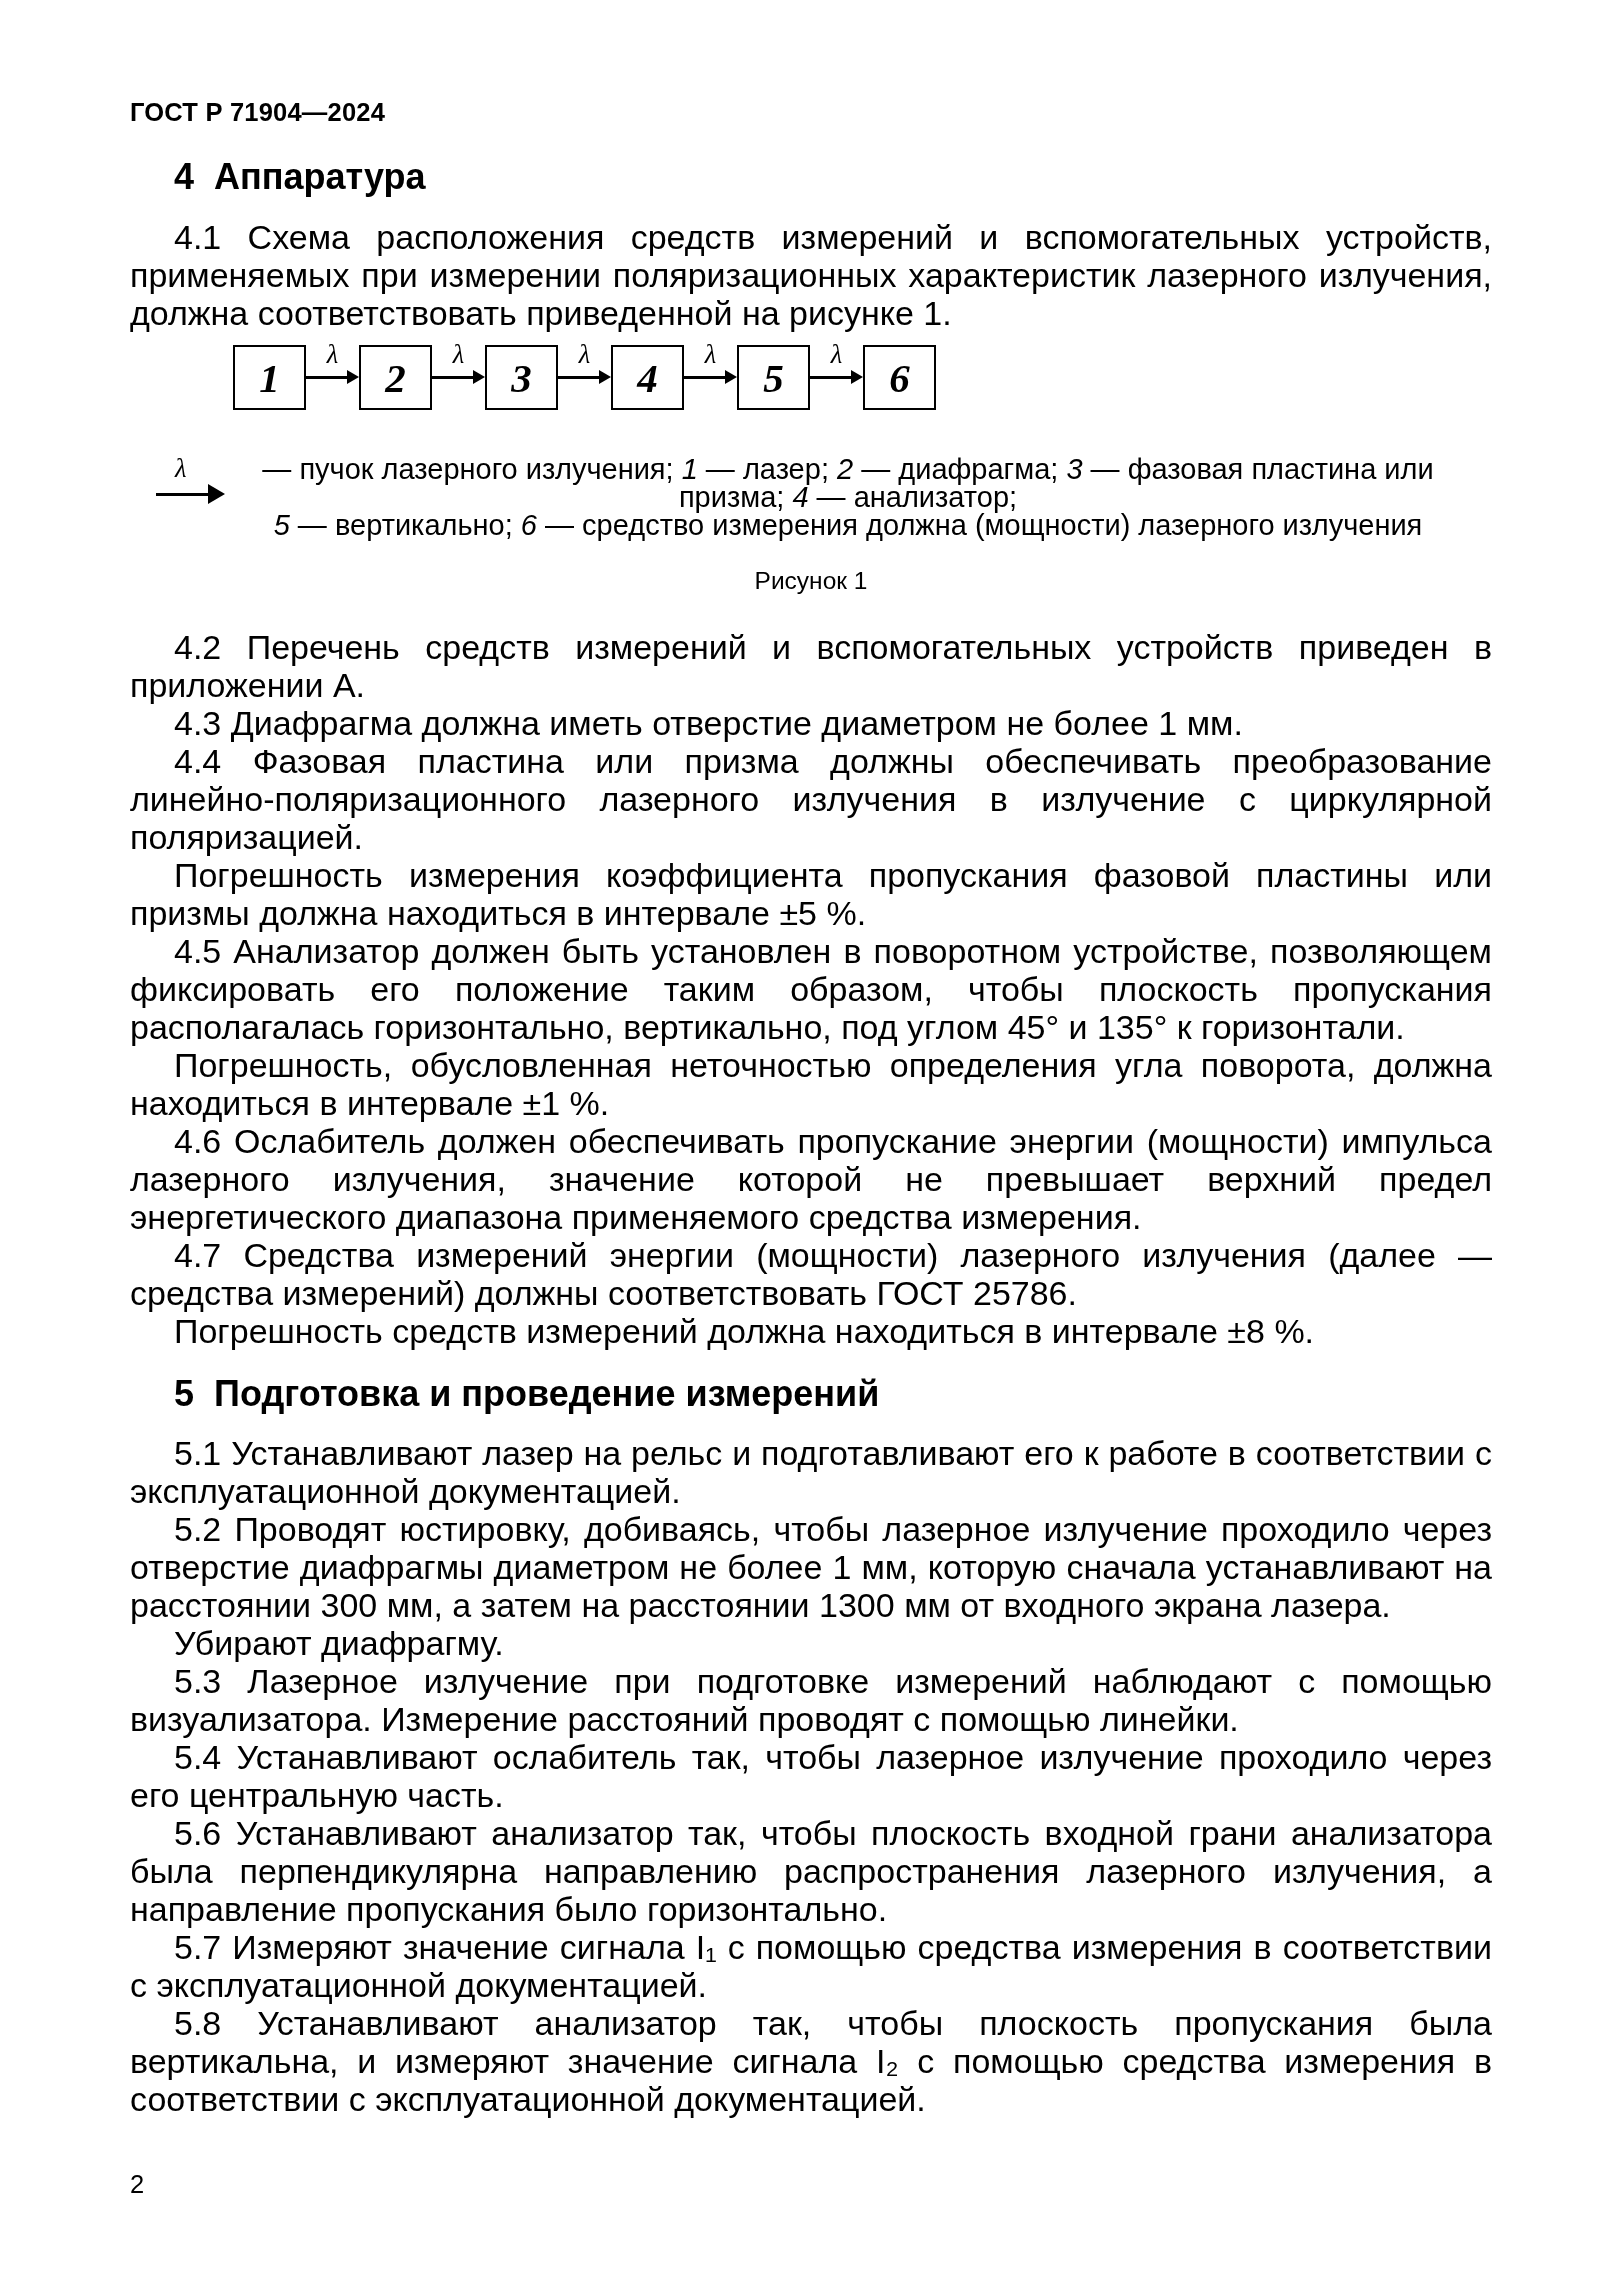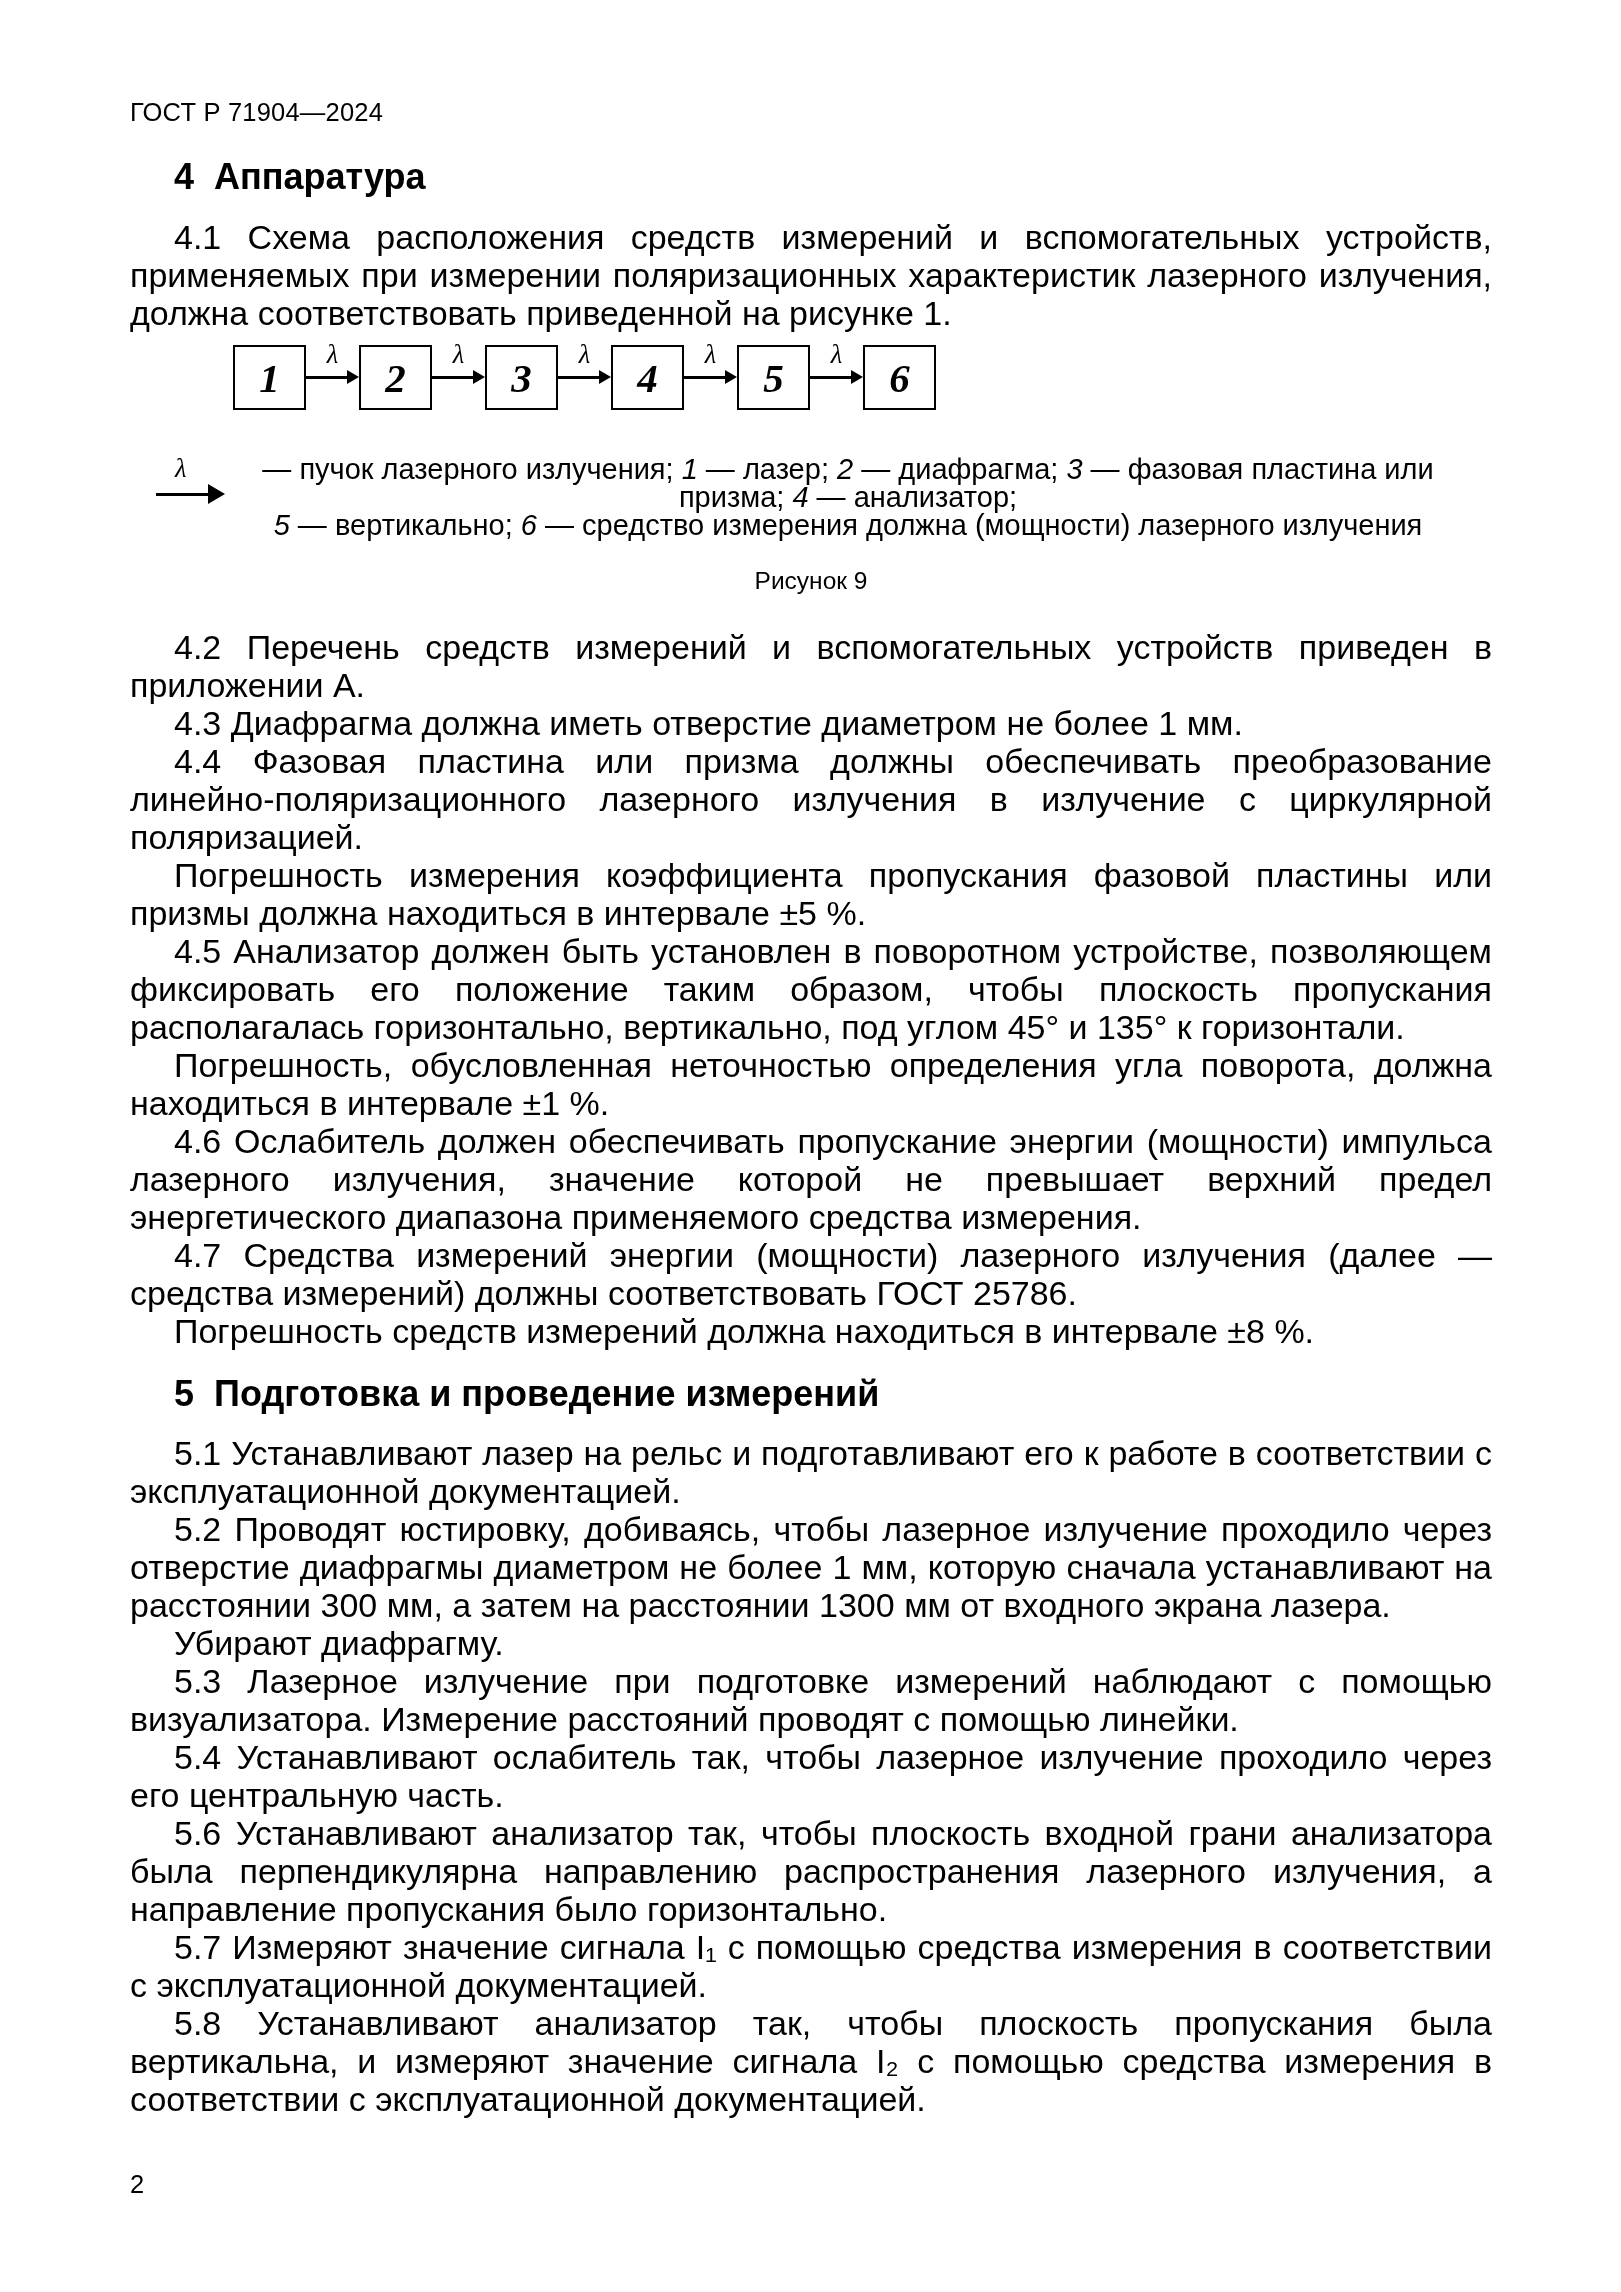--- a/index.html
+++ b/index.html
@@ -9,7 +9,7 @@
   .page { position:relative; width:1621px; height:2293px; background:#ffffff; overflow:hidden; }
   .content { position:absolute; left:130px; top:98px; width:1362px; }
 
-  .doc-number { font-size:25.5px; font-weight:normal; letter-spacing:0.2px; }
+  .doc-number { font-size:25.5px; font-weight:bold; letter-spacing:0.2px; }
 
   h2.sec { font-size:36px; font-weight:bold; white-space:pre-wrap; margin:29px 0 19.6px 44px; }
   h2.sec5 { margin-top:23px; }

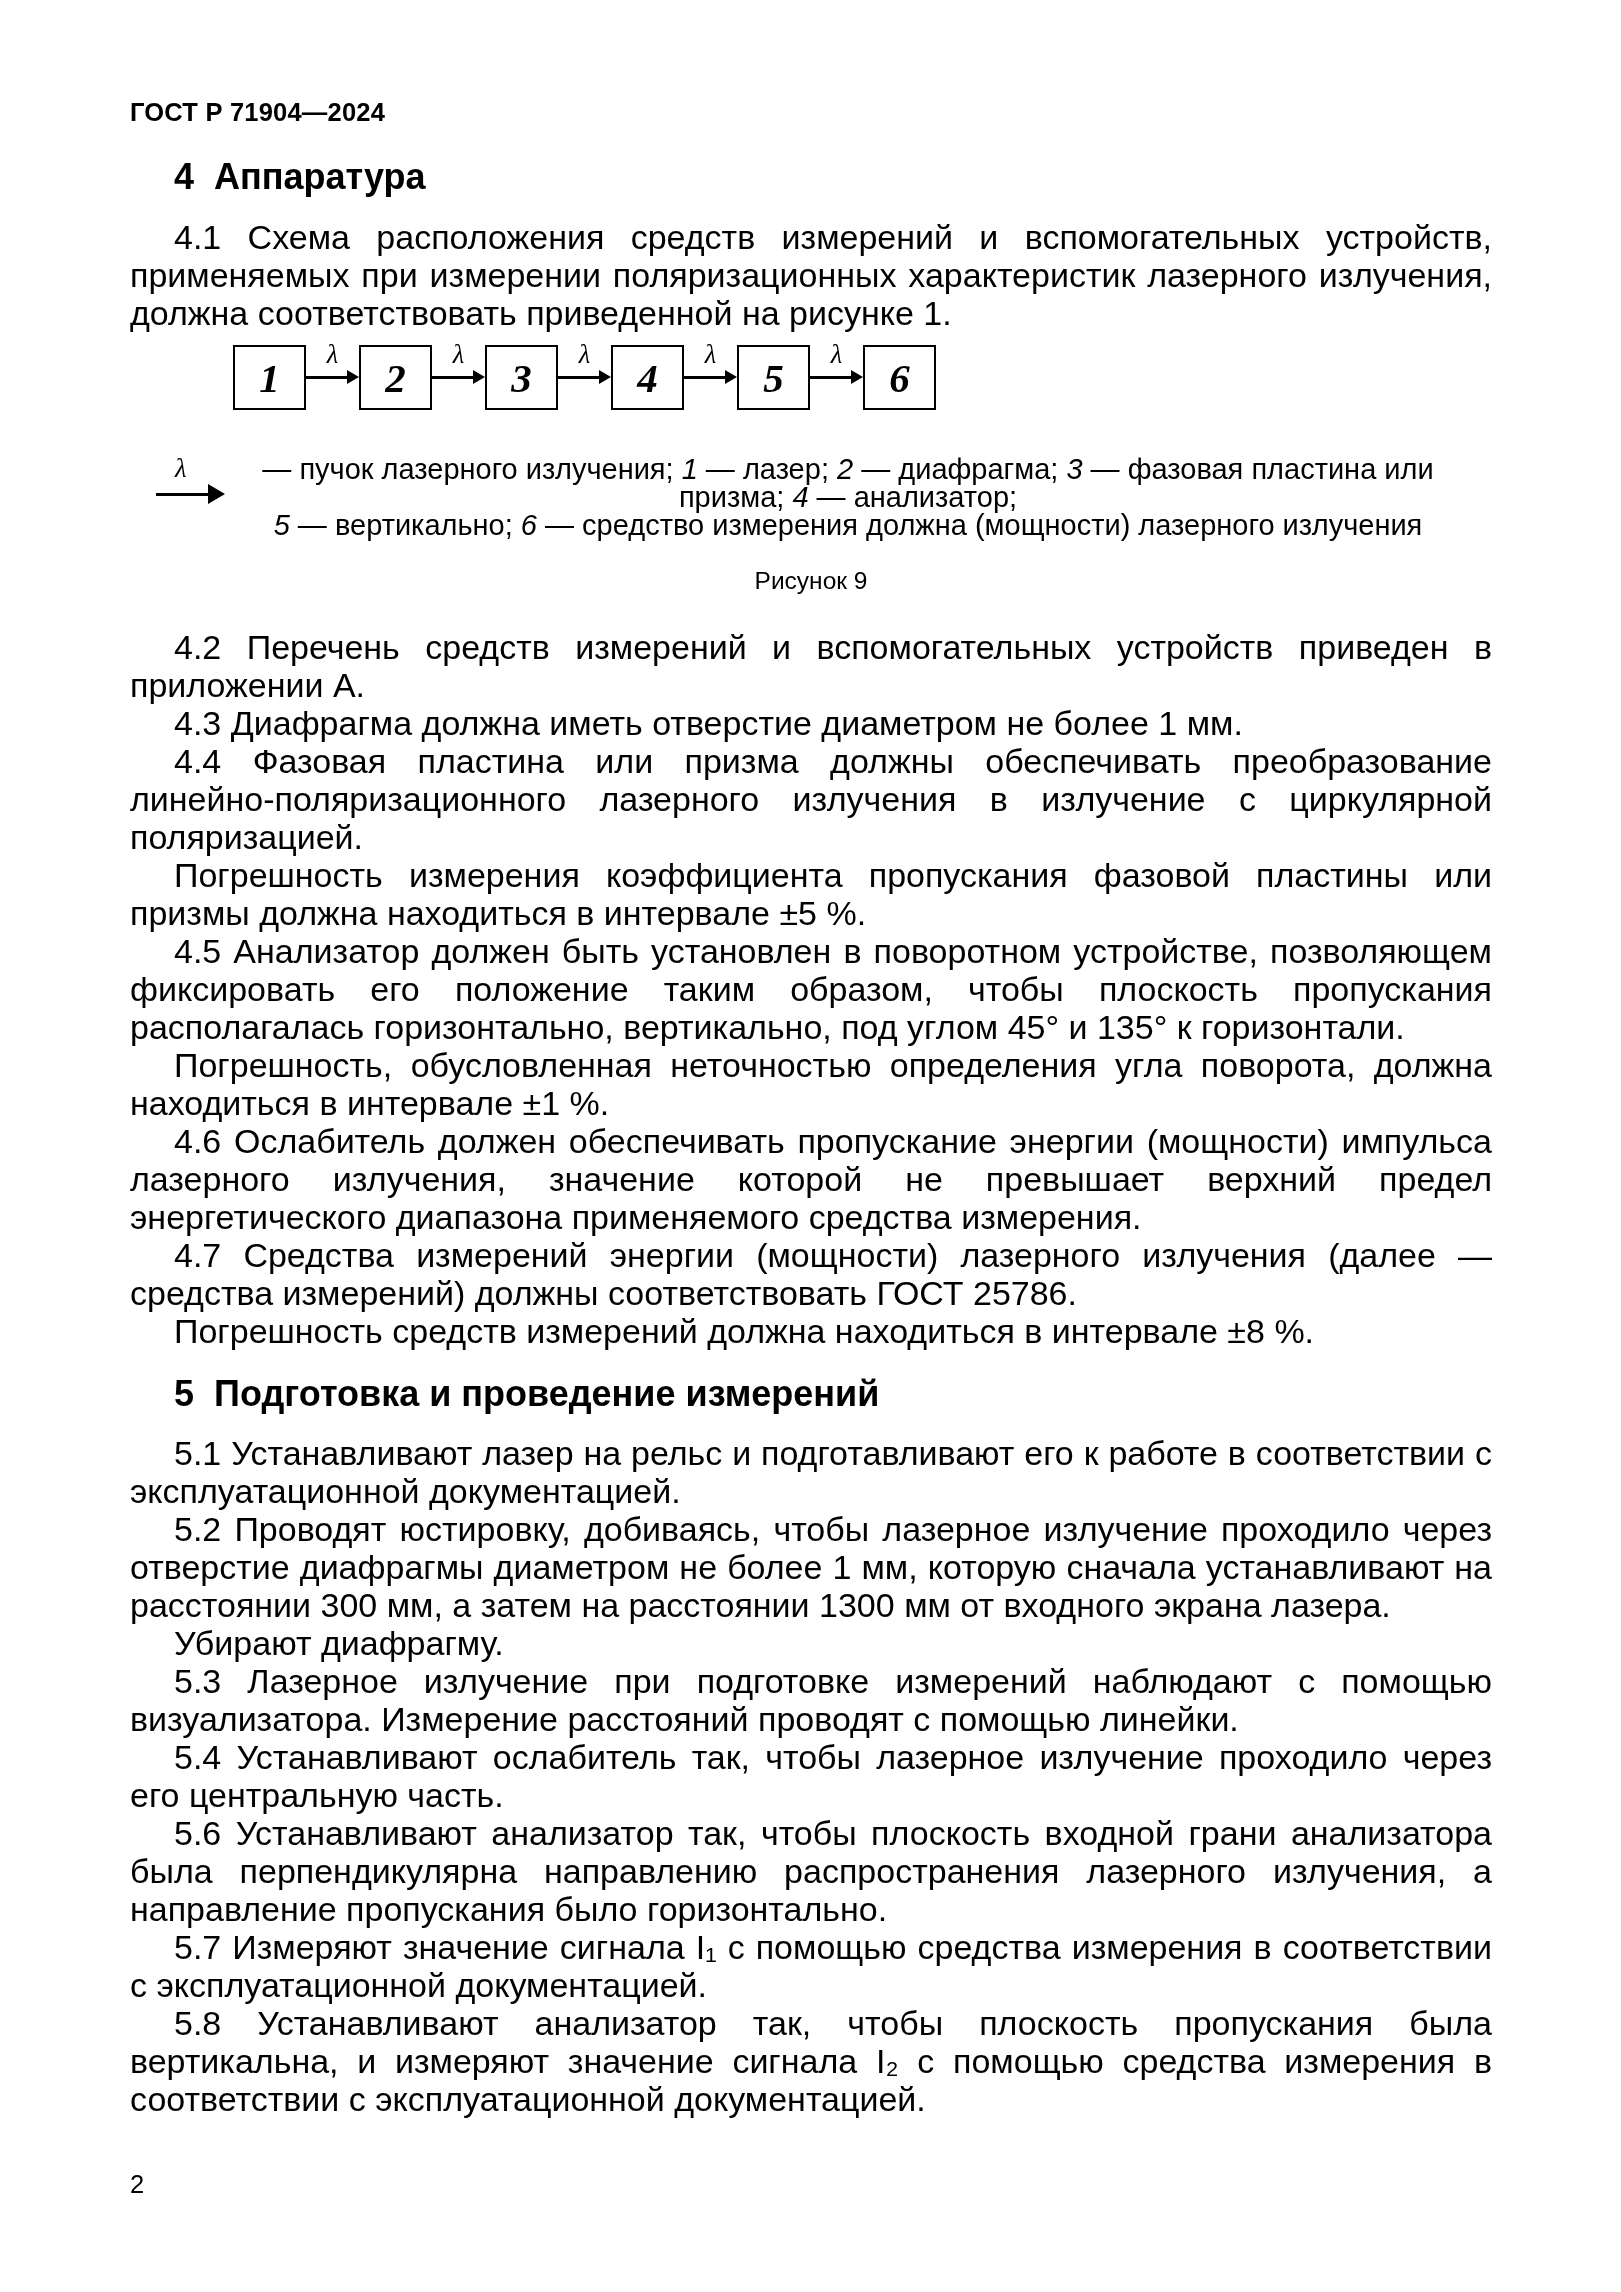--- a/index.html
+++ b/index.html
@@ -120,7 +120,7 @@
         </div>
       </div>
 
-      <div class="caption">Рисунок 9</div>
+      <div class="caption">Рисунок 1</div>
     </div>
 
     <p class="body">4.2  Перечень средств измерений и вспомогательных устройств приведен в приложении А.</p>

